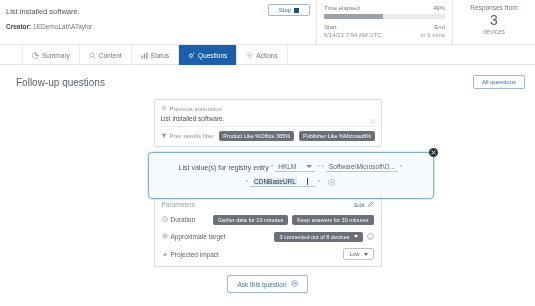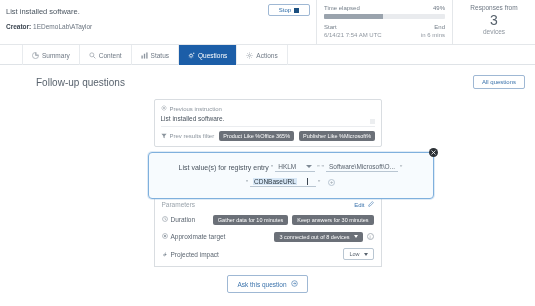--- a/index.html
+++ b/index.html
@@ -58,7 +58,7 @@
 
   
   .content { position:relative; padding:0; }
-  .head-row { display:flex; align-items:center; justify-content:space-between; padding:10px 10px 0 28px;margin-left:8px; }
+  .head-row { display:flex; align-items:center; justify-content:space-between; padding:10px 10px 0 16px; }
   .page-title { font-size:10px; color:#59636e; }
   .allq-btn {
     border:1px solid #9fb8d4; border-radius:2px; background:#fff;

